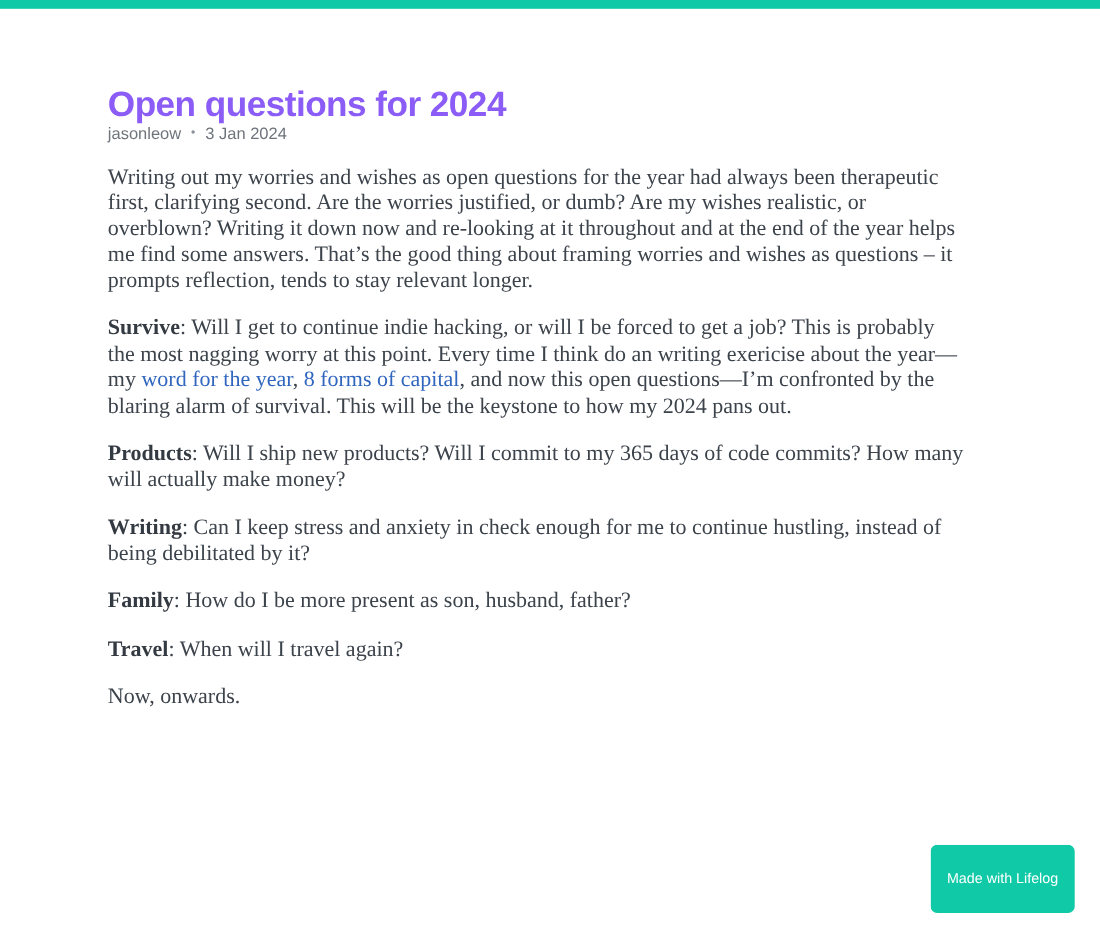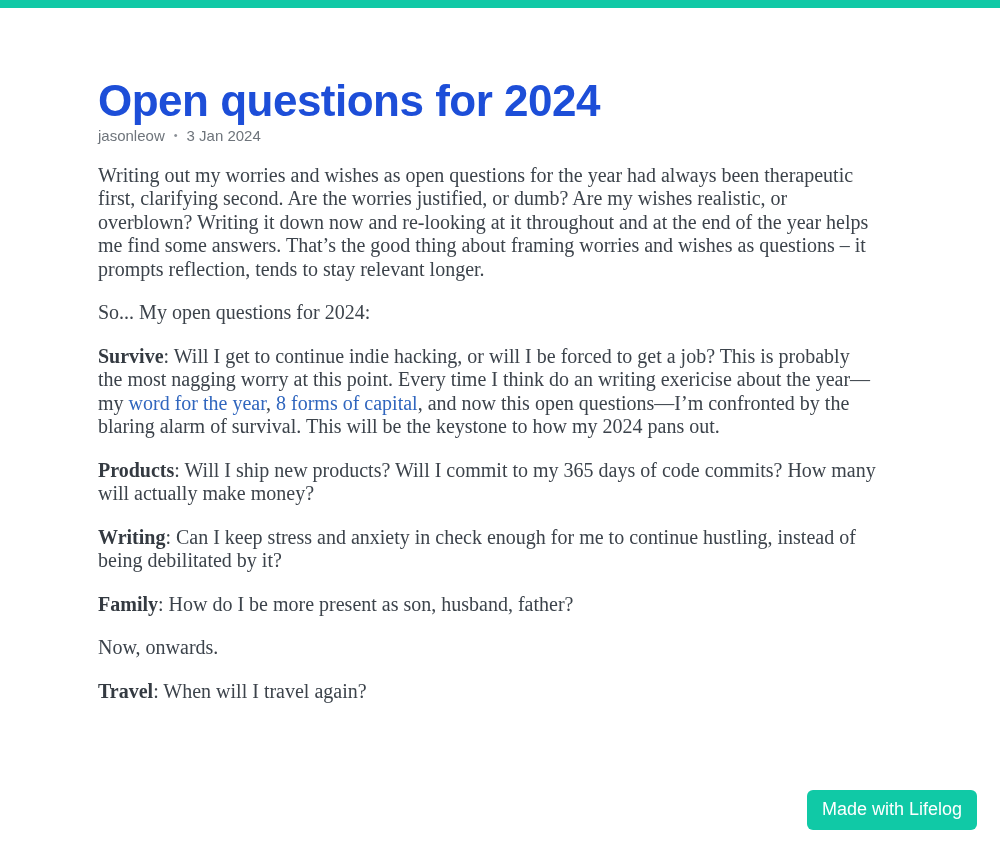--- a/index.html
+++ b/index.html
@@ -29,11 +29,11 @@
   }
   .page-title {
     margin: 0;
-    font-size: 44px;
+    font-size: 32px;
     line-height: 1.15;
     font-weight: 700;
     letter-spacing: -0.5px;
-    color: #1d4ed8;
+    color: #8b5cf6;
     font-family: "Liberation Sans", sans-serif;
   }
   .byline {

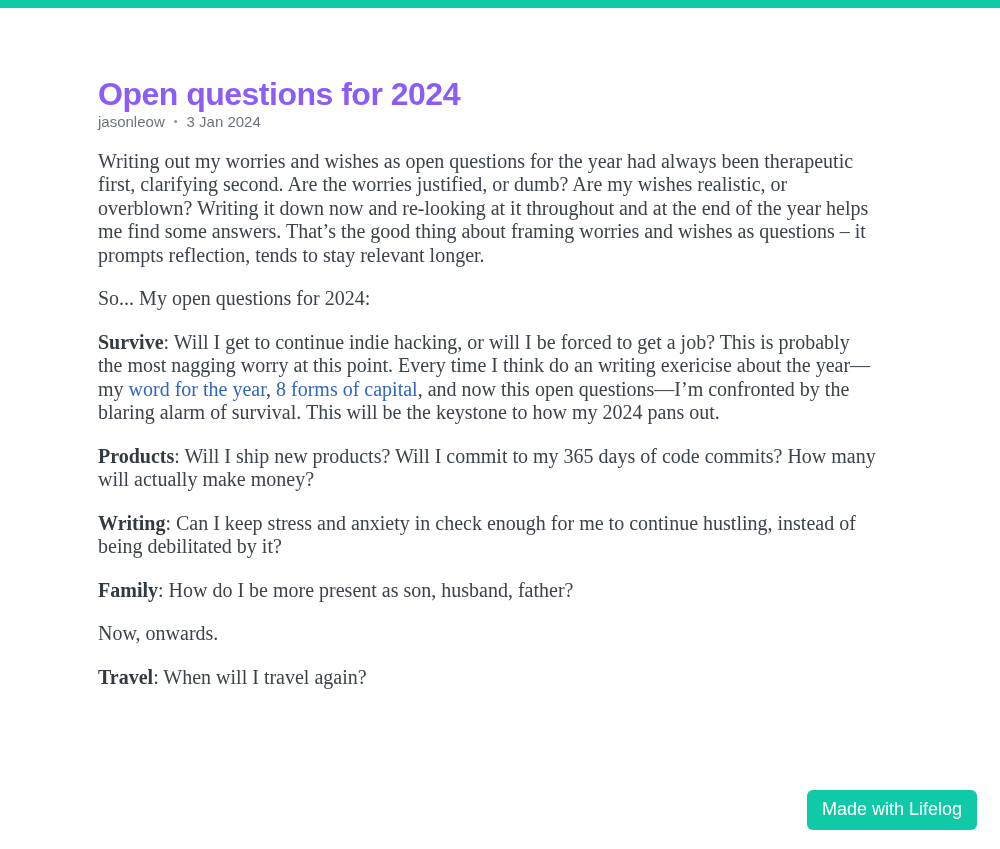--- a/index.html
+++ b/index.html
@@ -99,7 +99,6 @@
 
   <div class="article">
       <p><span>Writing out my worries and wishes as open questions for the year had always been therapeutic first, clarifying second. Are the worries justified, or dumb? Are my wishes realistic, or overblown? Writing it down now and re-looking at it throughout and at the end of the year helps me find some answers. That’s the good thing about framing worries and wishes as questions – it prompts reflection, tends to stay relevant longer.</span></p>
-      <p><span>So... My open questions for 2024:</span></p>
       <p><strong>Survive</strong><span>: Will I get to continue indie hacking, or will I be forced to get a job? This is probably the most nagging worry at this point. Every time I think do an writing exericise about the year—my </span><a href="#">word for the year</a><span>, </span><a href="#">8 forms of capital</a><span>, and now this open questions—I’m confronted by the blaring alarm of survival. This will be the keystone to how my 2024 pans out.</span></p>
       <p><strong>Products</strong><span>: Will I ship new products? Will I commit to my 365 days of code commits? How many will actually make money?</span></p>
       <p><strong>Writing</strong><span>: Can I keep stress and anxiety in check enough for me to continue hustling, instead of being debilitated by it?</span></p>

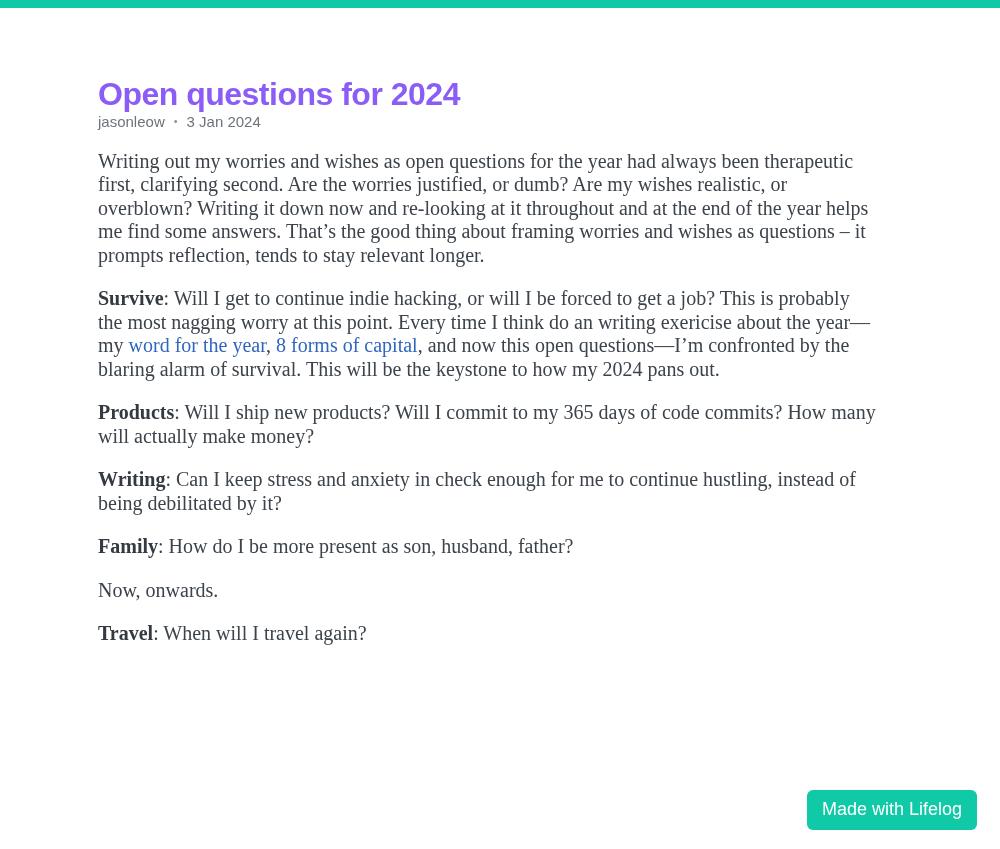--- a/index.html
+++ b/index.html
@@ -103,8 +103,8 @@
       <p><strong>Products</strong><span>: Will I ship new products? Will I commit to my 365 days of code commits? How many will actually make money?</span></p>
       <p><strong>Writing</strong><span>: Can I keep stress and anxiety in check enough for me to continue hustling, instead of being debilitated by it?</span></p>
       <p><strong>Family</strong><span>: How do I be more present as son, husband, father?</span></p>
+      <p><strong>Travel</strong><span>: When will I travel again?</span></p>
       <p><span>Now, onwards.</span></p>
-      <p><strong>Travel</strong><span>: When will I travel again?</span></p>
     </div>
 </div>
 

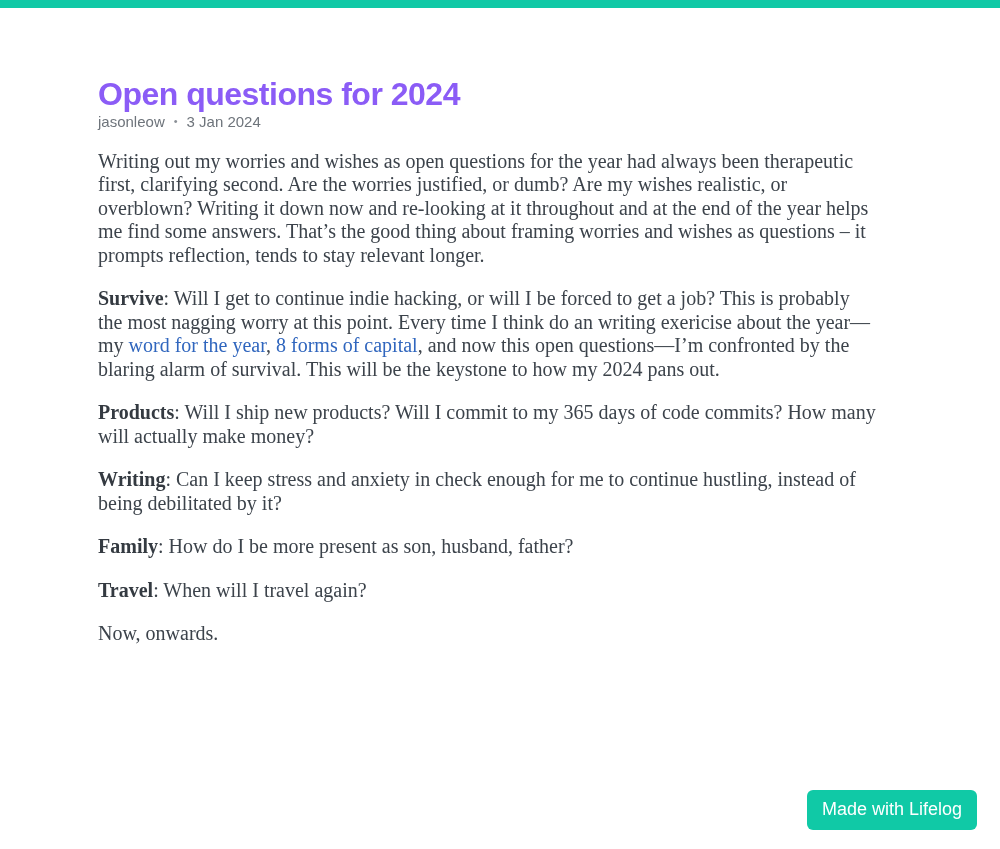--- a/index.html
+++ b/index.html
@@ -76,8 +76,8 @@
     color: #ffffff;
     border: none;
     border-radius: 6px;
-    padding: 9px 15px;
-    font-size: 18px;
+    padding: 23px 15px;
+    font-size: 13px;
     font-family: "Liberation Sans", sans-serif;
     cursor: pointer;
     line-height: 1.2;

